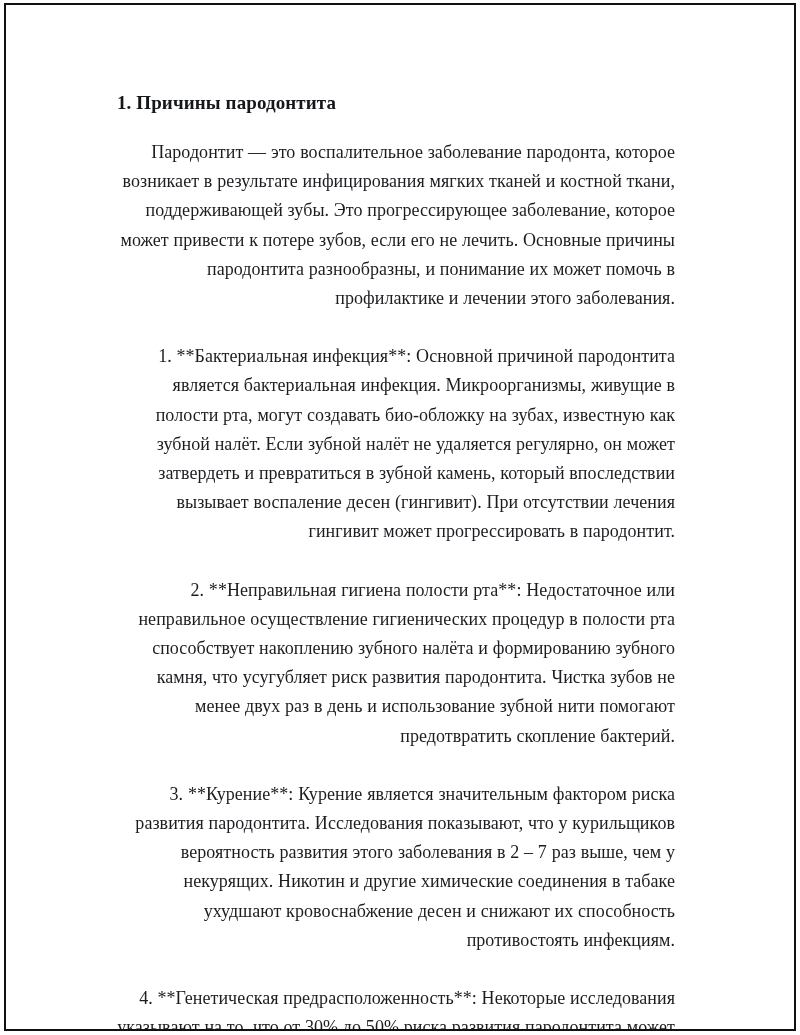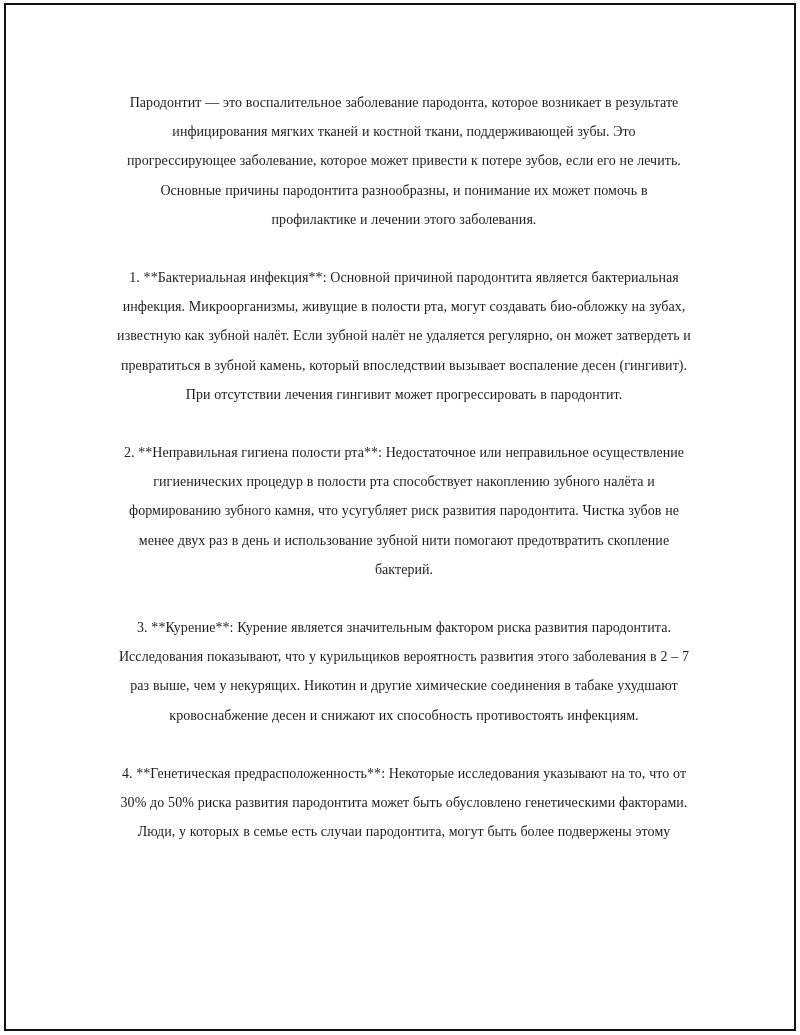--- a/index.html
+++ b/index.html
@@ -73,6 +73,7 @@
   <div id="page-sheet">
     <div id="content">
 
+      <h1 class="doc-heading">1. Причины пародонтита</h1>
 
       <p class="doc-para">Пародонтит — это воспалительное заболевание пародонта, которое возникает в результате инфицирования мягких тканей и костной ткани, поддерживающей зубы. Это прогрессирующее заболевание, которое может привести к потере зубов, если его не лечить. Основные причины пародонтита разнообразны, и понимание их может помочь в профилактике и лечении этого заболевания.</p>
 

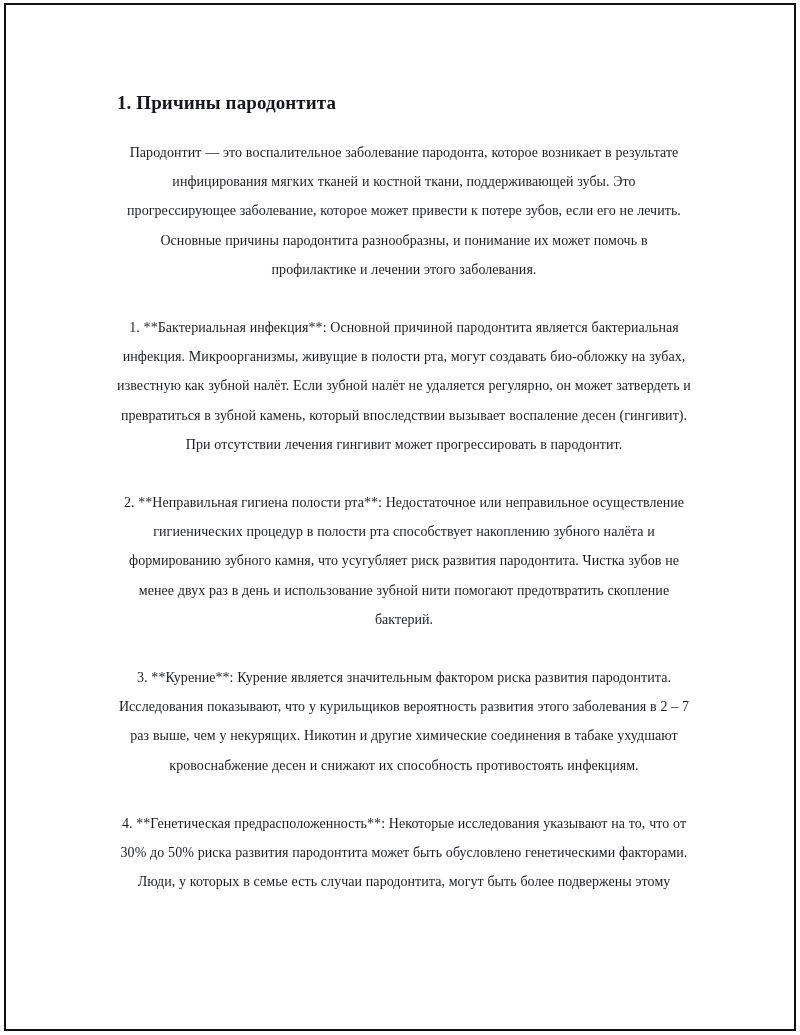--- a/index.html
+++ b/index.html
@@ -53,11 +53,11 @@
     letter-spacing: 0.1px;
   }
   p.doc-para {
-    font-size: 14px;
+    font-size: 18px;
     line-height: 29.2px;
     color: #1b1d20;
-    margin: 0 0 29px 0;
-    text-align: center;
+    margin: 0 16px 29px 0;
+    text-align: right;
     letter-spacing: 0.05px;
     word-spacing: 0.2px;
   }

